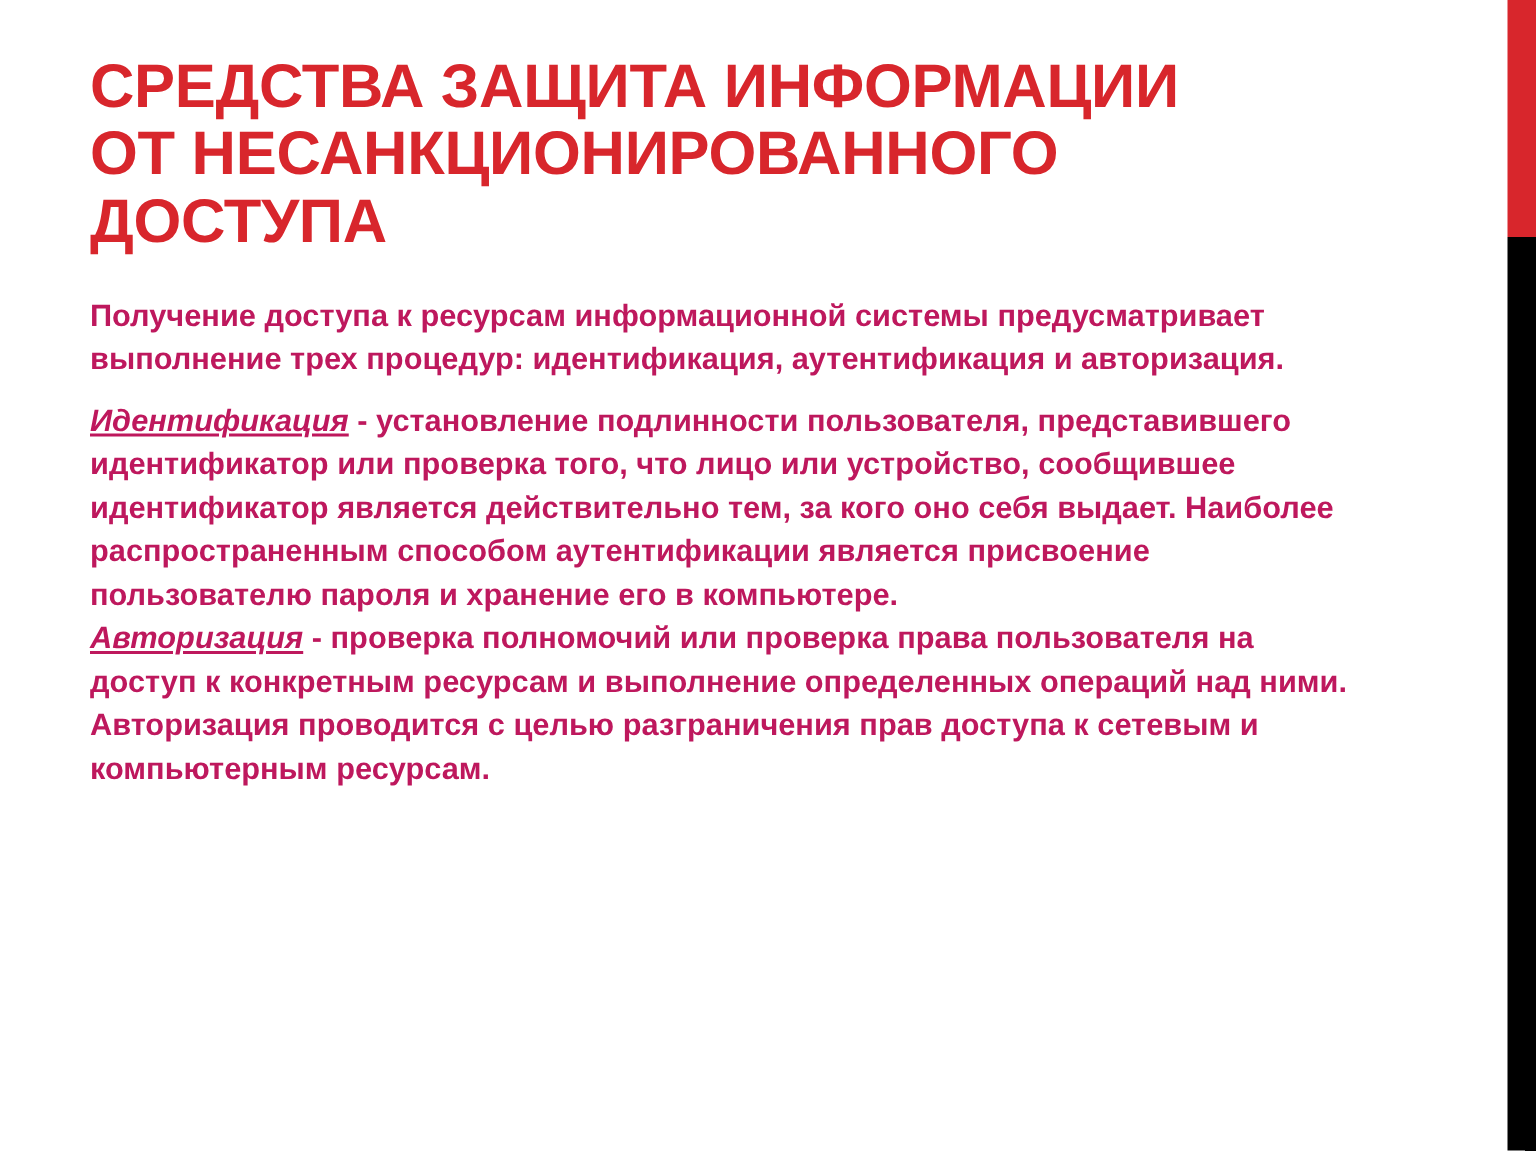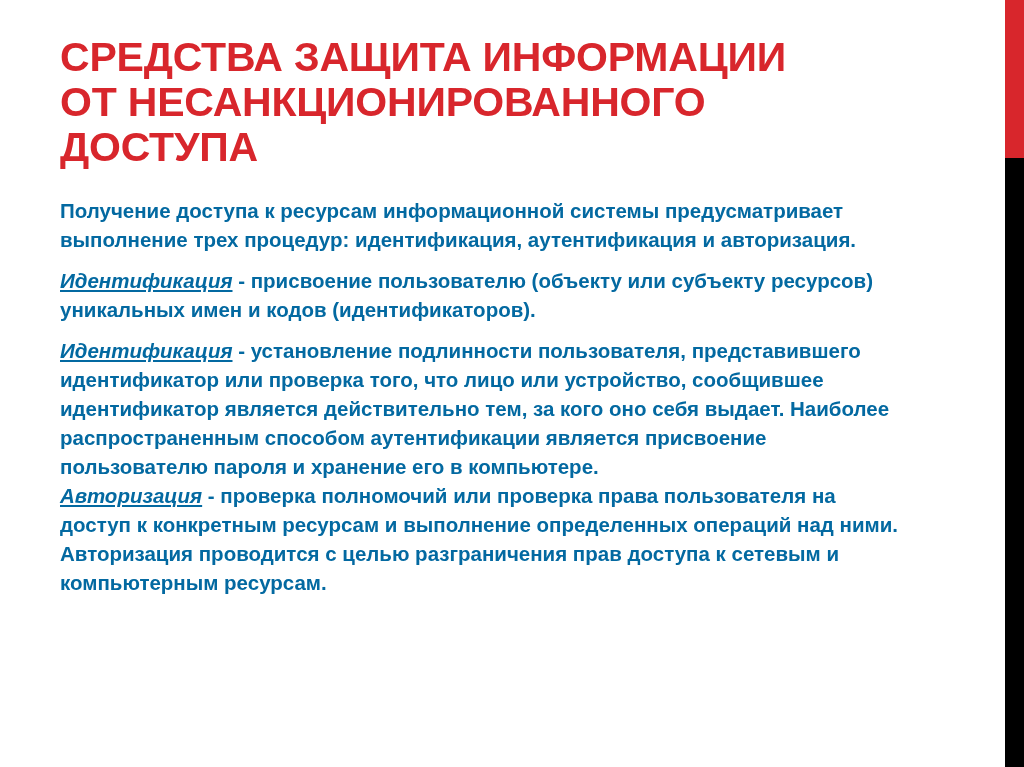--- a/index.html
+++ b/index.html
@@ -94,7 +94,7 @@
 ОТ НЕСАНКЦИОНИРОВАННОГО
 ДОСТУПА</h1>
 
-  <div id="slide-body" style="color: #0369a1;">
+  <div id="slide-body" style="color: #be185d;">
 
     <p class="para">
       <span>Получение доступа к ресурсам информационной системы предусматривает выполнение трех процедур: идентификация, аутентификация и авторизация.</span>

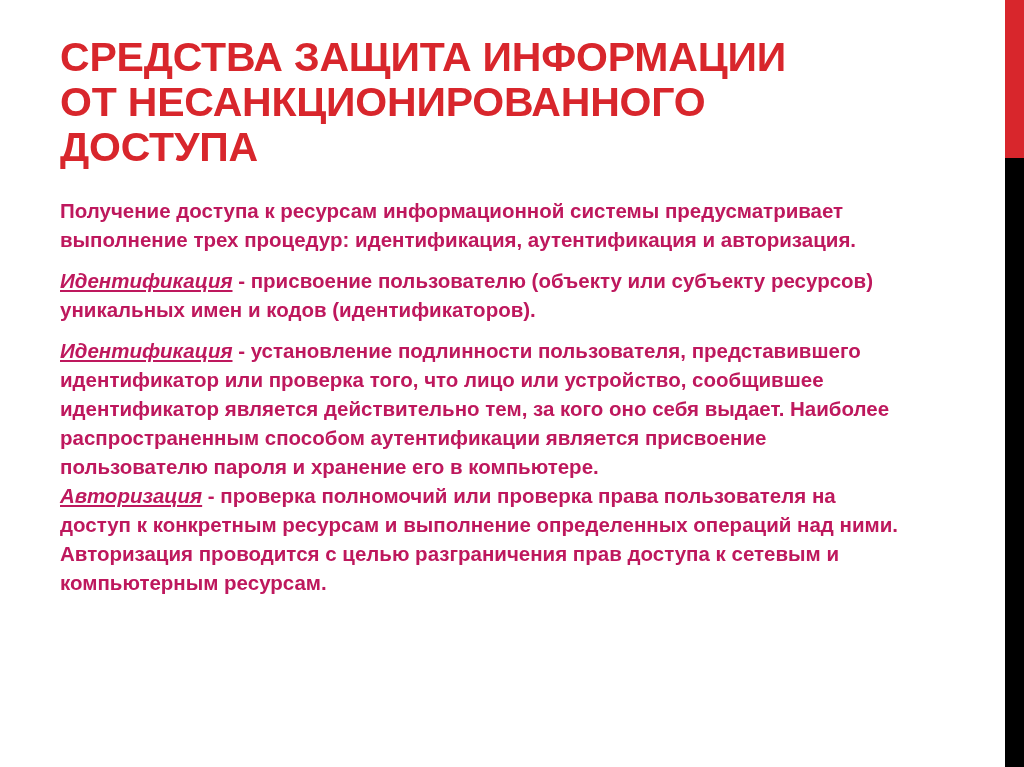--- a/index.html
+++ b/index.html
@@ -100,9 +100,6 @@
       <span>Получение доступа к ресурсам информационной системы предусматривает выполнение трех процедур: идентификация, аутентификация и авторизация.</span>
     </p>
 
-    <p class="para">
-      <span class="term">Идентификация</span><span> - присвоение пользователю (объекту или субъекту ресурсов) уникальных имен и кодов (идентификаторов).</span>
-    </p>
 
     <p class="para tight">
       <span class="term">Идентификация</span><span> - установление подлинности пользователя, представившего идентификатор или проверка того, что лицо или устройство, сообщившее идентификатор является действительно тем, за кого оно себя выдает. Наиболее распространенным способом аутентификации является присвоение пользователю пароля и хранение его в компьютере.</span>

